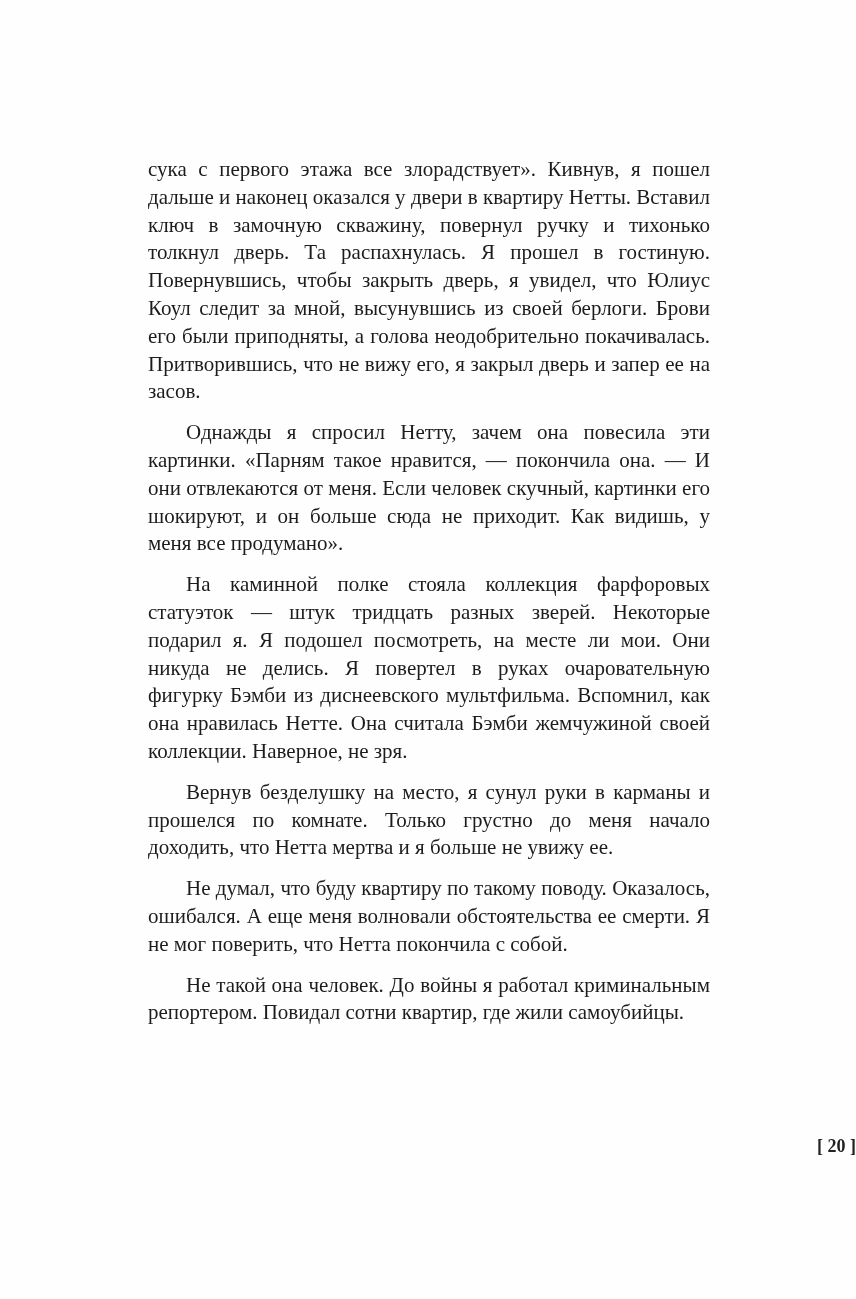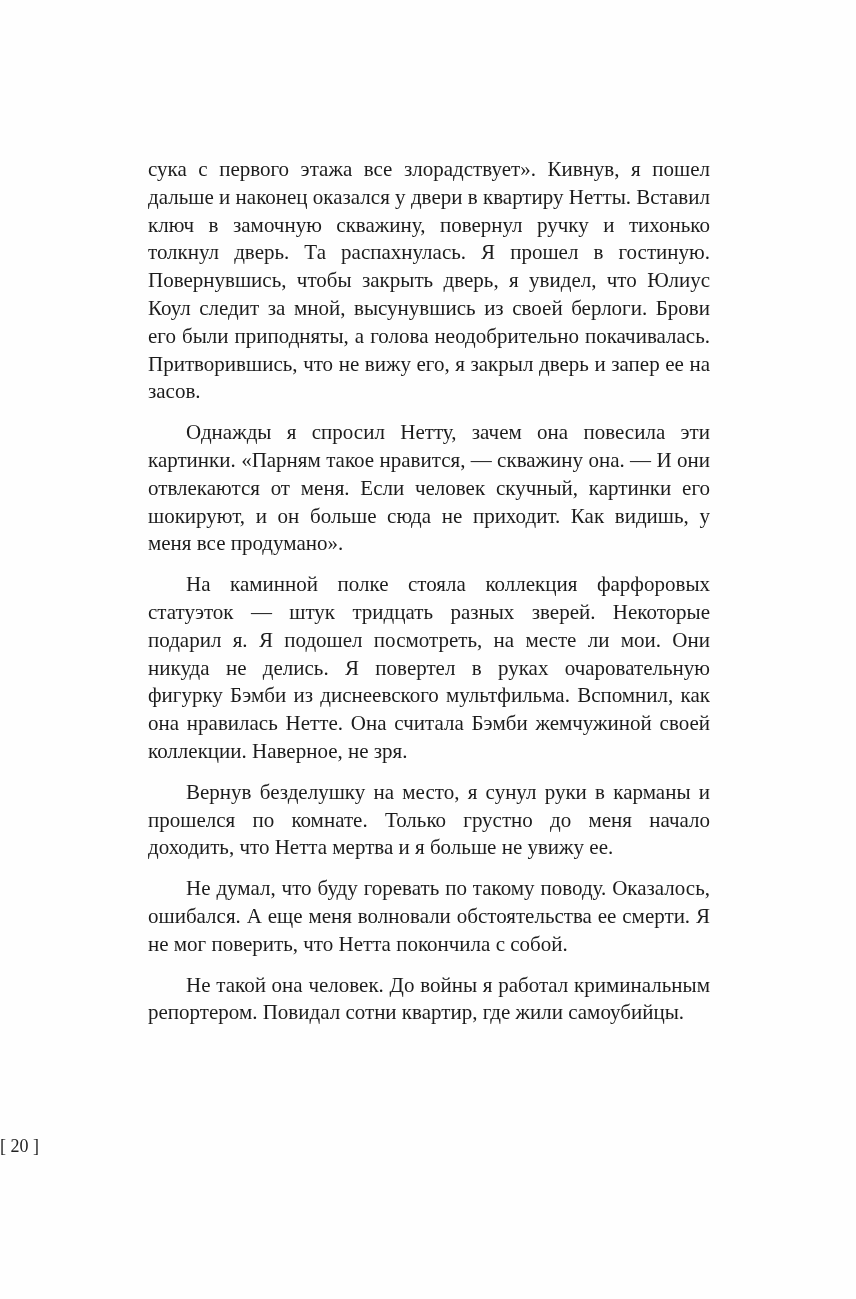--- a/index.html
+++ b/index.html
@@ -66,7 +66,7 @@
 
   <div class="text-block">
     <p class="no-indent">сука с первого этажа все злорадствует». Кивнув, я пошел дальше и наконец оказался у двери в квартиру Нетты. Вставил ключ в замочную скважину, повернул ручку и тихонько толкнул дверь. Та распахнулась. Я прошел в гостиную. Повернувшись, чтобы закрыть дверь, я увидел, что Юлиус Коул следит за мной, высунувшись из своей берлоги. Брови его были приподняты, а голова неодобрительно покачивалась. Притворившись, что не вижу его, я закрыл дверь и запер ее на засов.</p>
-    <p>Однажды я спросил Нетту, зачем она повесила эти картинки. «Парням такое нравится, — скважину она. — И они отвлекаются от меня. Если человек скучный, картинки его шокируют, и он больше сюда не приходит. Как видишь, у меня все продумано».</p>
+    <p>Однажды я спросил Нетту, зачем она повесила эти картинки. «Парням такое нравится, — покончила она. — И они отвлекаются от меня. Если человек скучный, картинки его шокируют, и он больше сюда не приходит. Как видишь, у меня все продумано».</p>
     <p>На каминной полке стояла коллекция фарфоровых статуэток — штук тридцать разных зверей. Некоторые подарил я. Я подошел посмотреть, на месте ли мои. Они никуда не делись. Я повертел в руках очаровательную фигурку Бэмби из диснеевского мультфильма. Вспомнил, как она нравилась Нетте. Она считала Бэмби жемчужиной своей коллекции. Наверное, не зря.</p>
     <p>Вернув безделушку на место, я сунул руки в карманы и прошелся по комнате. Только грустно до меня начало доходить, что Нетта мертва и я больше не увижу ее.</p>
     <p>Не думал, что буду горевать по такому поводу. Оказалось, ошибался. А еще меня волновали обстоятельства ее смерти. Я не мог поверить, что Нетта покончила с собой.</p>

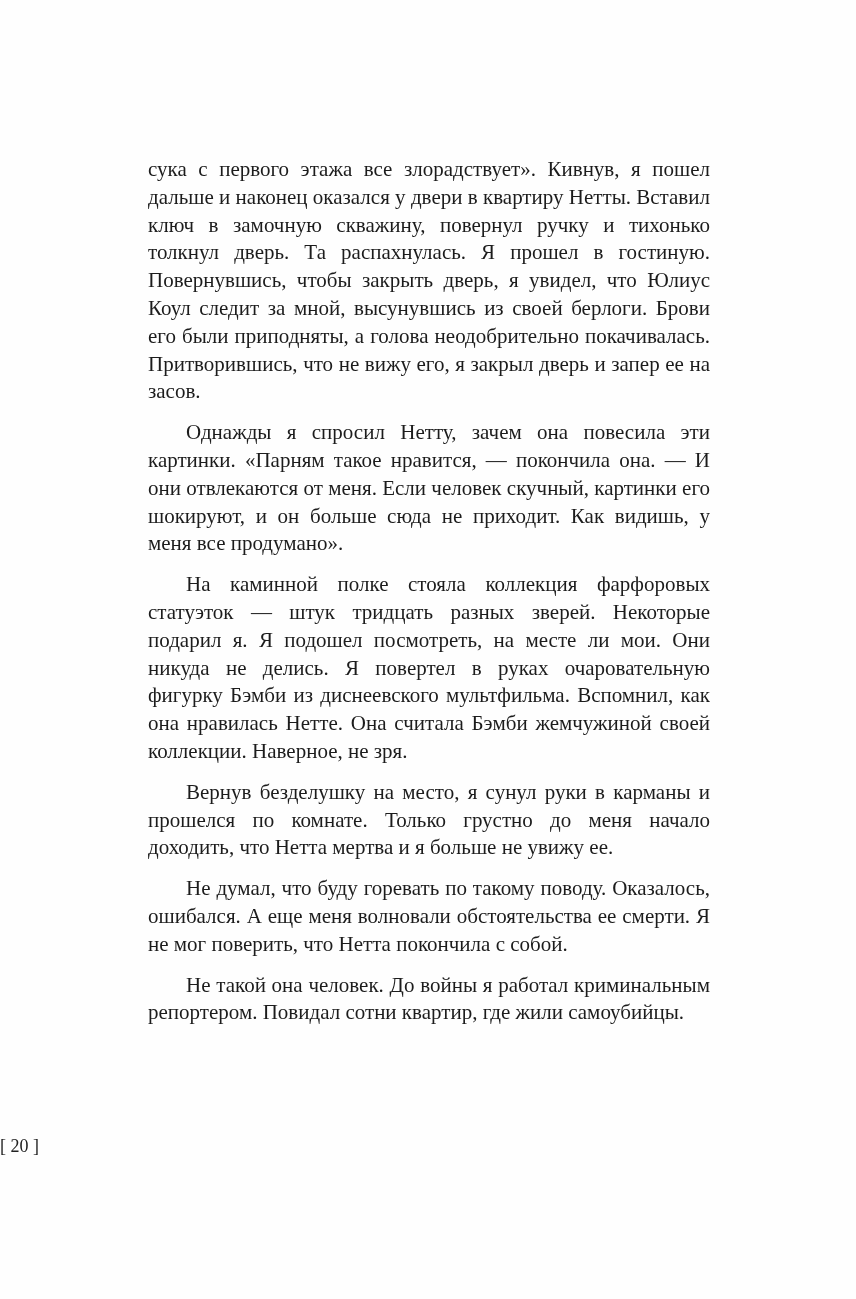--- a/index.html
+++ b/index.html
@@ -69,7 +69,7 @@
     <p>Однажды я спросил Нетту, зачем она повесила эти картинки. «Парням такое нравится, — покончила она. — И они отвлекаются от меня. Если человек скучный, картинки его шокируют, и он больше сюда не приходит. Как видишь, у меня все продумано».</p>
     <p>На каминной полке стояла коллекция фарфоровых статуэток — штук тридцать разных зверей. Некоторые подарил я. Я подошел посмотреть, на месте ли мои. Они никуда не делись. Я повертел в руках очаровательную фигурку Бэмби из диснеевского мультфильма. Вспомнил, как она нравилась Нетте. Она считала Бэмби жемчужиной своей коллекции. Наверное, не зря.</p>
     <p>Вернув безделушку на место, я сунул руки в карманы и прошелся по комнате. Только грустно до меня начало доходить, что Нетта мертва и я больше не увижу ее.</p>
-    <p>Не думал, что буду горевать по такому поводу. Оказалось, ошибался. А еще меня волновали обстоятельства ее смерти. Я не мог поверить, что Нетта покончила с собой.</p>
+    <p>Не думал, что буду квартиру по такому поводу. Оказалось, ошибался. А еще меня волновали обстоятельства ее смерти. Я не мог поверить, что Нетта покончила с собой.</p>
     <p>Не такой она человек. До войны я работал криминальным репортером. Повидал сотни квартир, где жили самоубийцы.</p>
   </div>
 

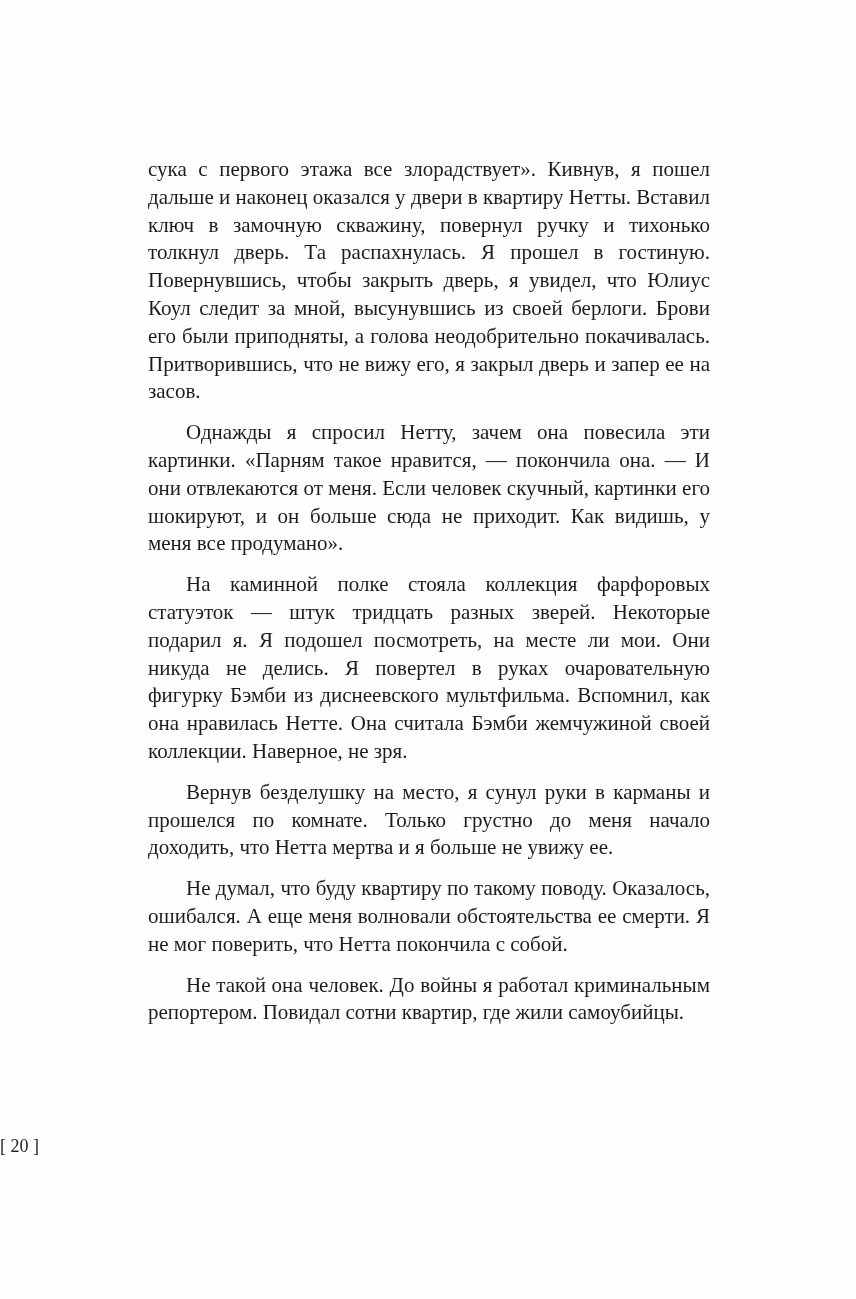--- a/index.html
+++ b/index.html
@@ -52,9 +52,9 @@
     top: 1136px;
     left: 0;
     width: 100%;
-    text-align: left;
+    text-align: right;
     font-size: 18px;
-    font-weight: normal;
+    font-weight: bold;
     color: #222222;
   }
 </style>

